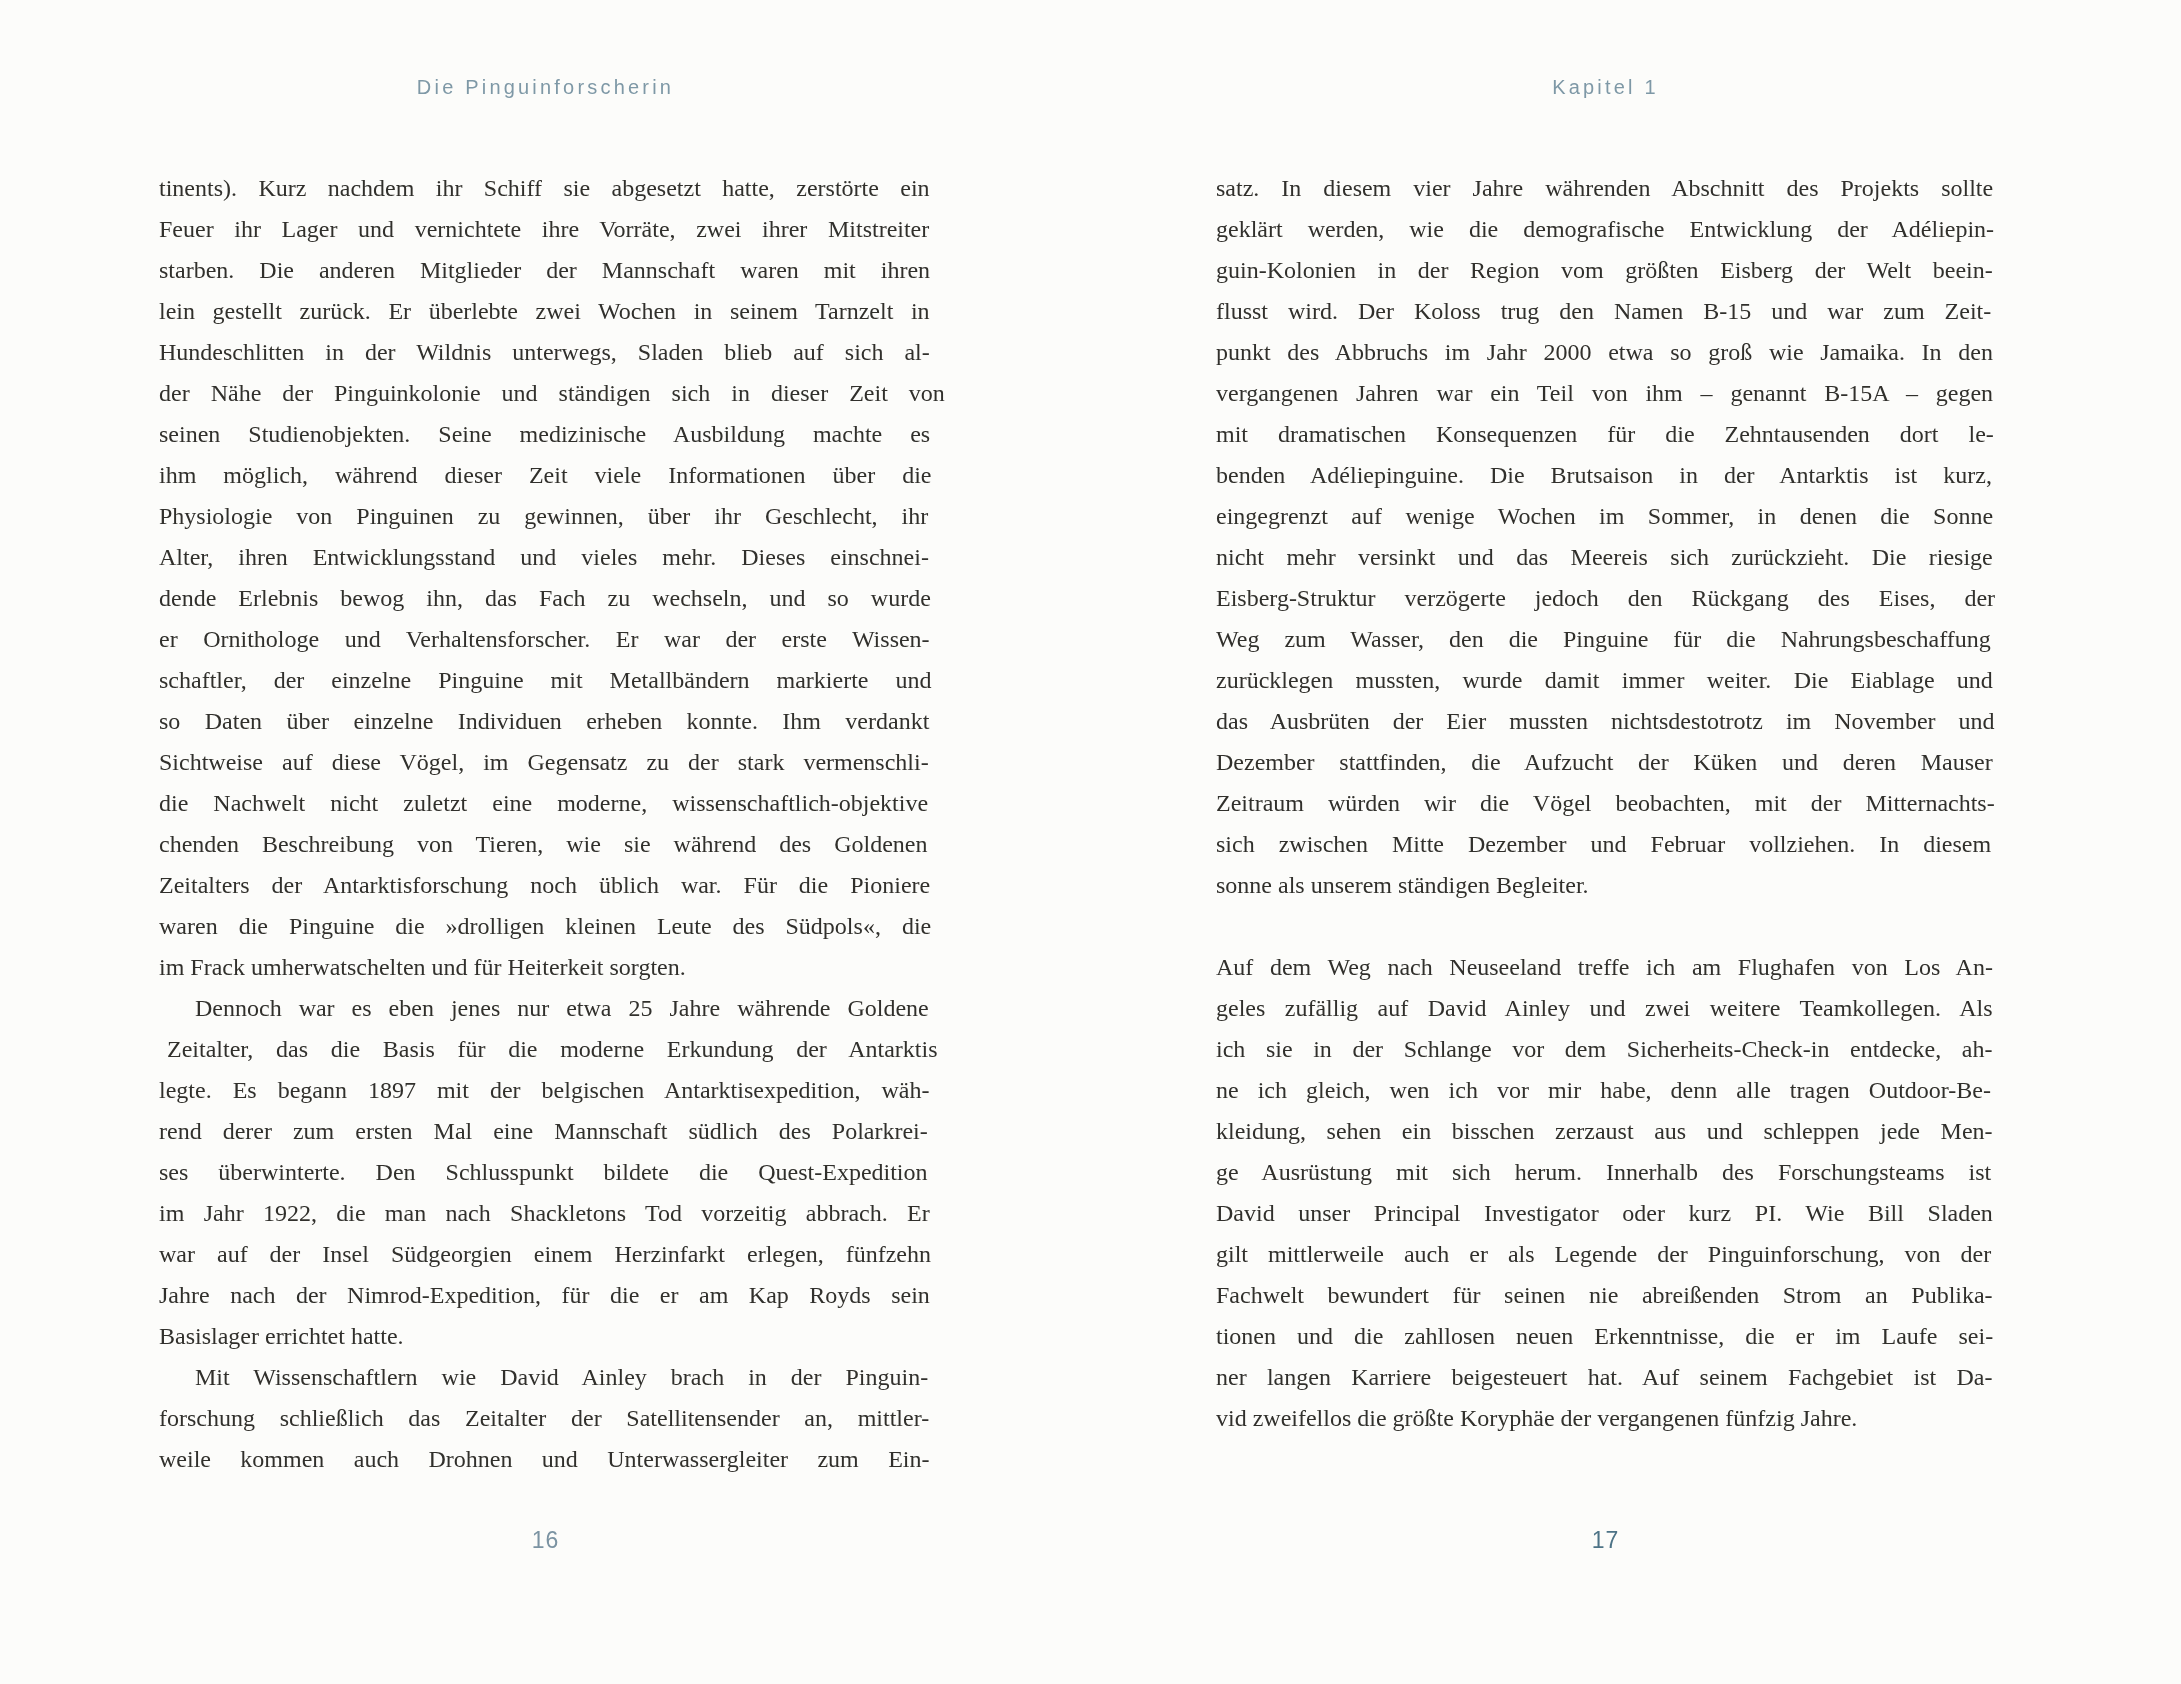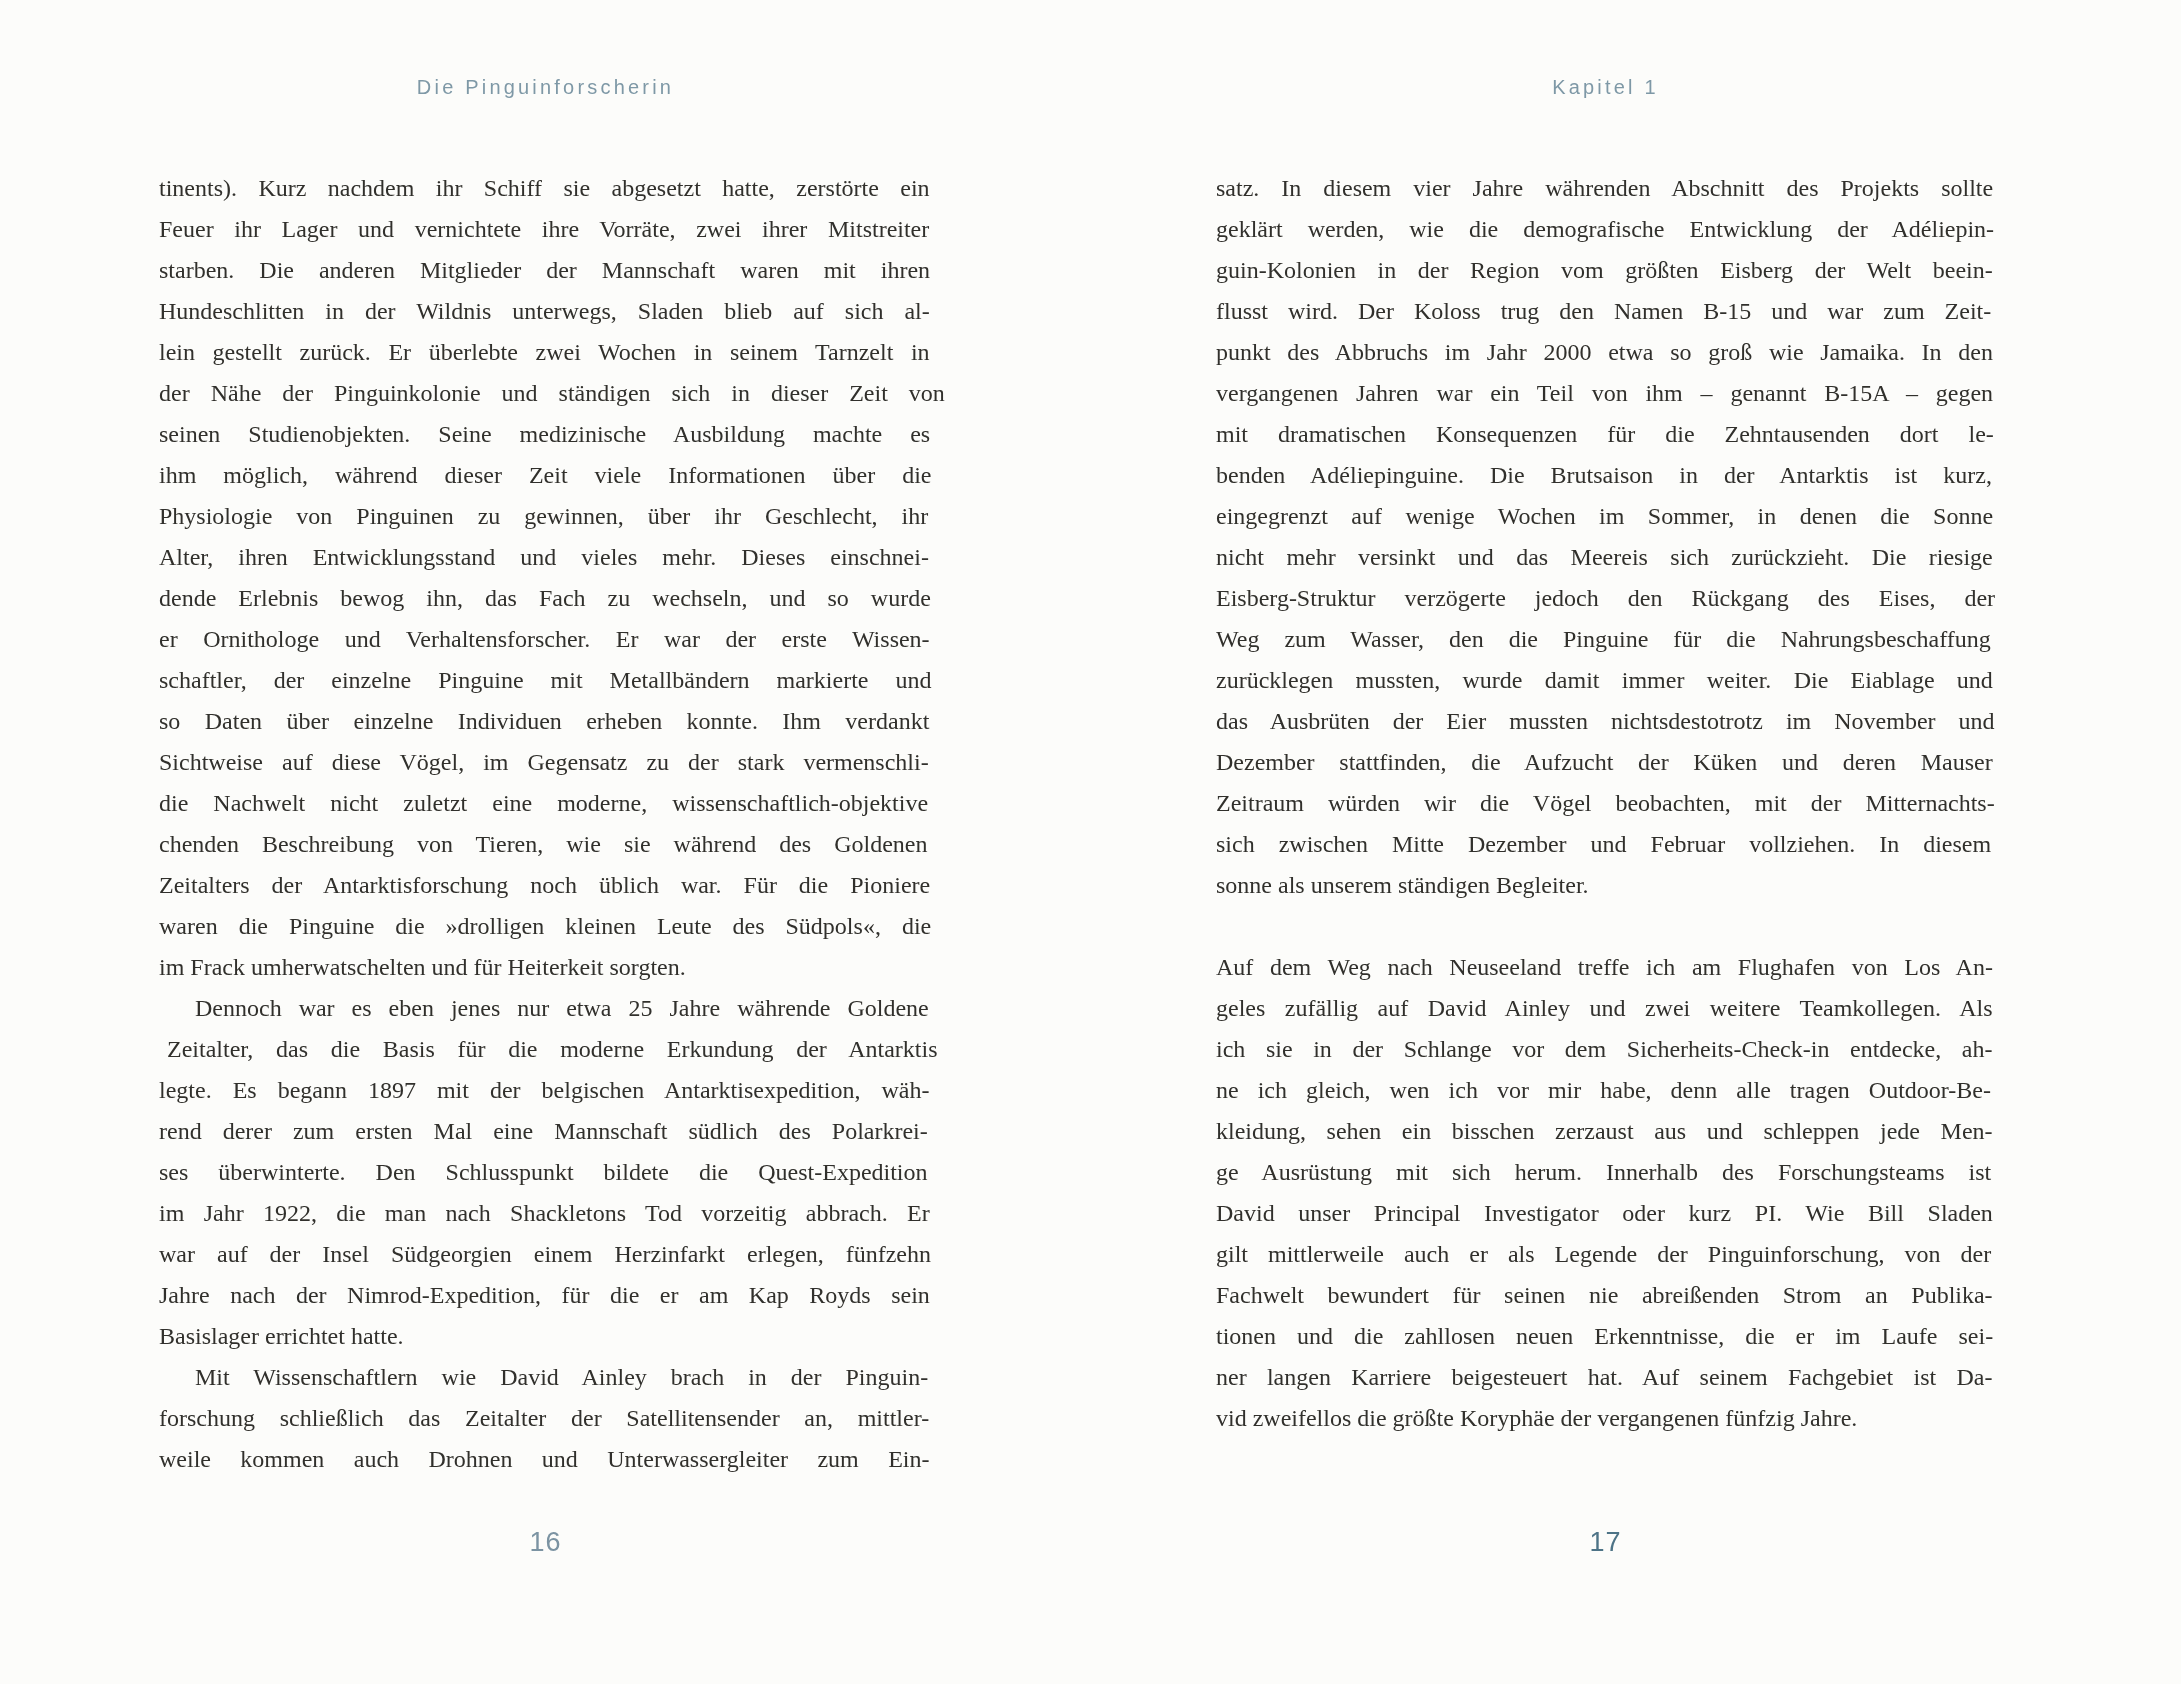--- a/index.html
+++ b/index.html
@@ -63,8 +63,8 @@
         <div class="ln"><span class="txt" style="word-spacing: 15.4px;">tinents). Kurz nachdem ihr Schiff sie abgesetzt hatte, zerstörte ein</span></div>
         <div class="ln"><span class="txt" style="word-spacing: 14.6px;">Feuer ihr Lager und vernichtete ihre Vorräte, zwei ihrer Mitstreiter</span></div>
         <div class="ln"><span class="txt" style="word-spacing: 19px;">starben. Die anderen Mitglieder der Mannschaft waren mit ihren</span></div>
+        <div class="ln"><span class="txt" style="word-spacing: 11.6px;">lein gestellt zurück. Er überlebte zwei Wochen in seinem Tarnzelt in</span></div>
         <div class="ln"><span class="txt" style="word-spacing: 15px;">Hundeschlitten in der Wildnis unterwegs, Sladen blieb auf sich al-</span></div>
-        <div class="ln"><span class="txt" style="word-spacing: 11.6px;">lein gestellt zurück. Er überlebte zwei Wochen in seinem Tarnzelt in</span></div>
         <div class="ln"><span class="txt" style="word-spacing: 15px;">der Nähe der Pinguinkolonie und ständigen sich in dieser Zeit von</span></div>
         <div class="ln"><span class="txt" style="word-spacing: 22px;">seinen Studienobjekten. Seine medizinische Ausbildung machte es</span></div>
         <div class="ln"><span class="txt" style="word-spacing: 21px;">ihm möglich, während dieser Zeit viele Informationen über die</span></div>

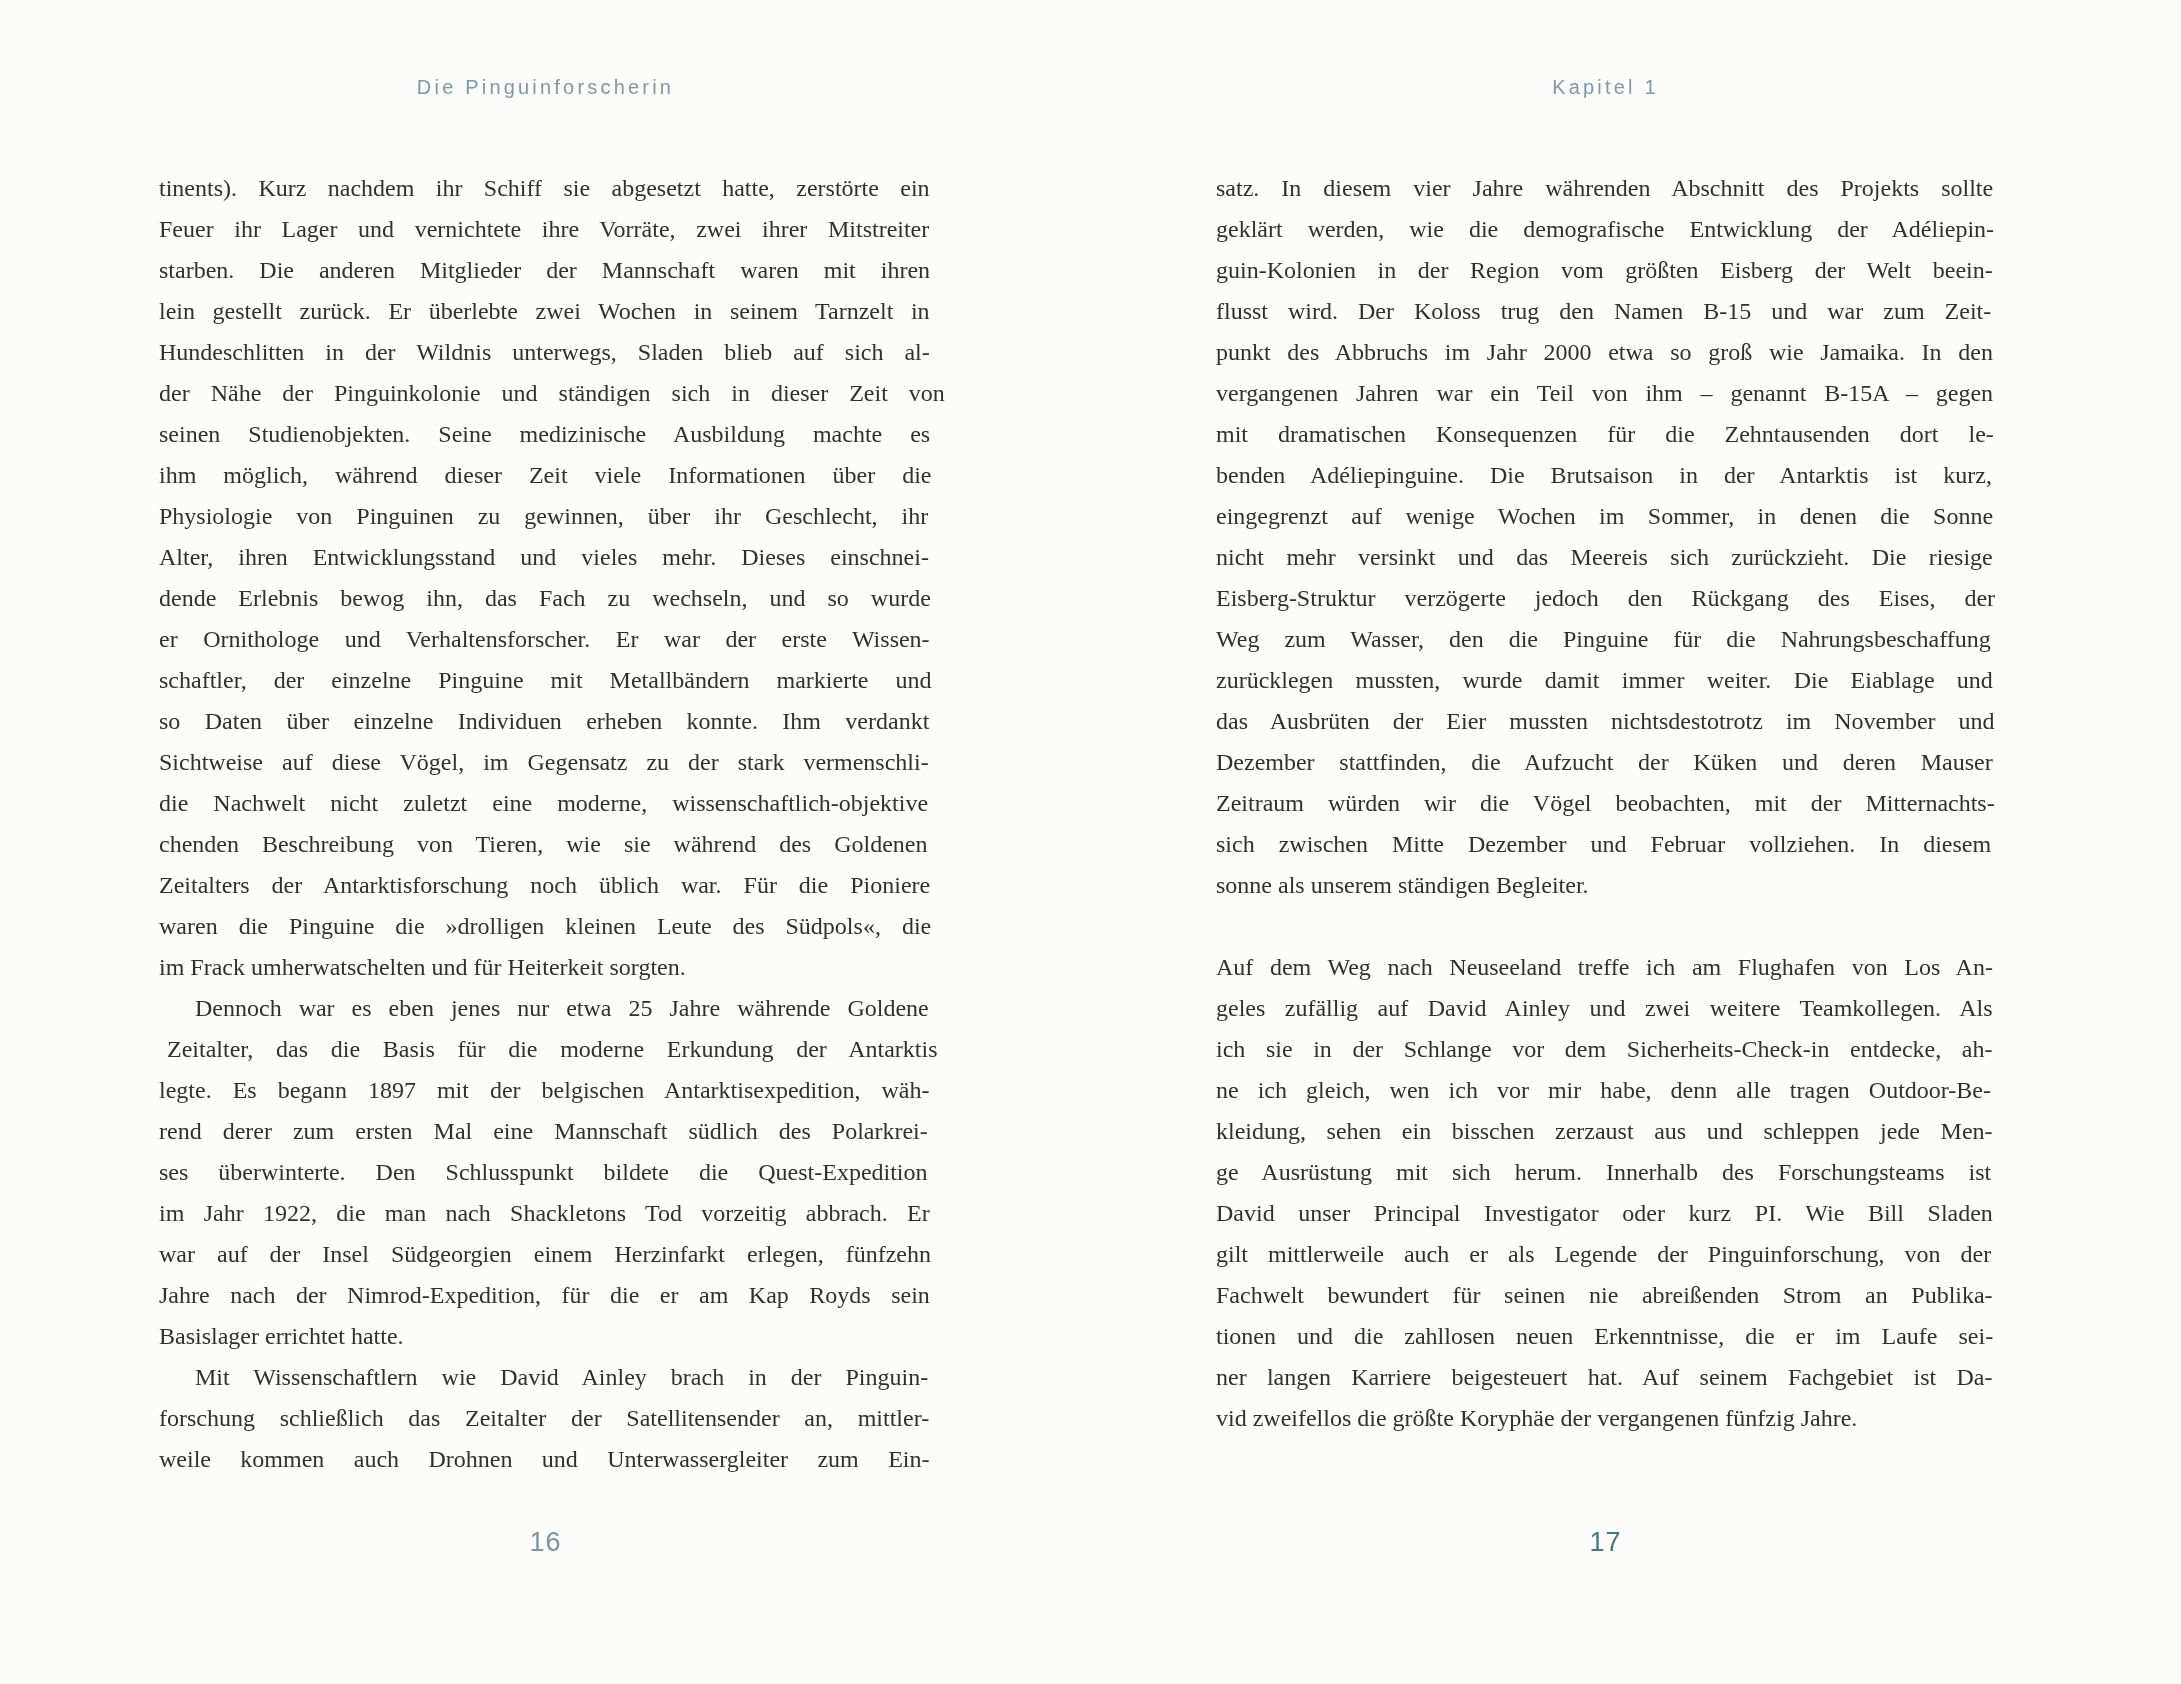--- a/index.html
+++ b/index.html
@@ -48,7 +48,7 @@
     left: 0; right: 0;
     text-align: center;
     font-family: "Liberation Sans", sans-serif;
-    font-size: 27px;
+    font-size: 23px;
     letter-spacing: 0.9px;
   }
 </style>

